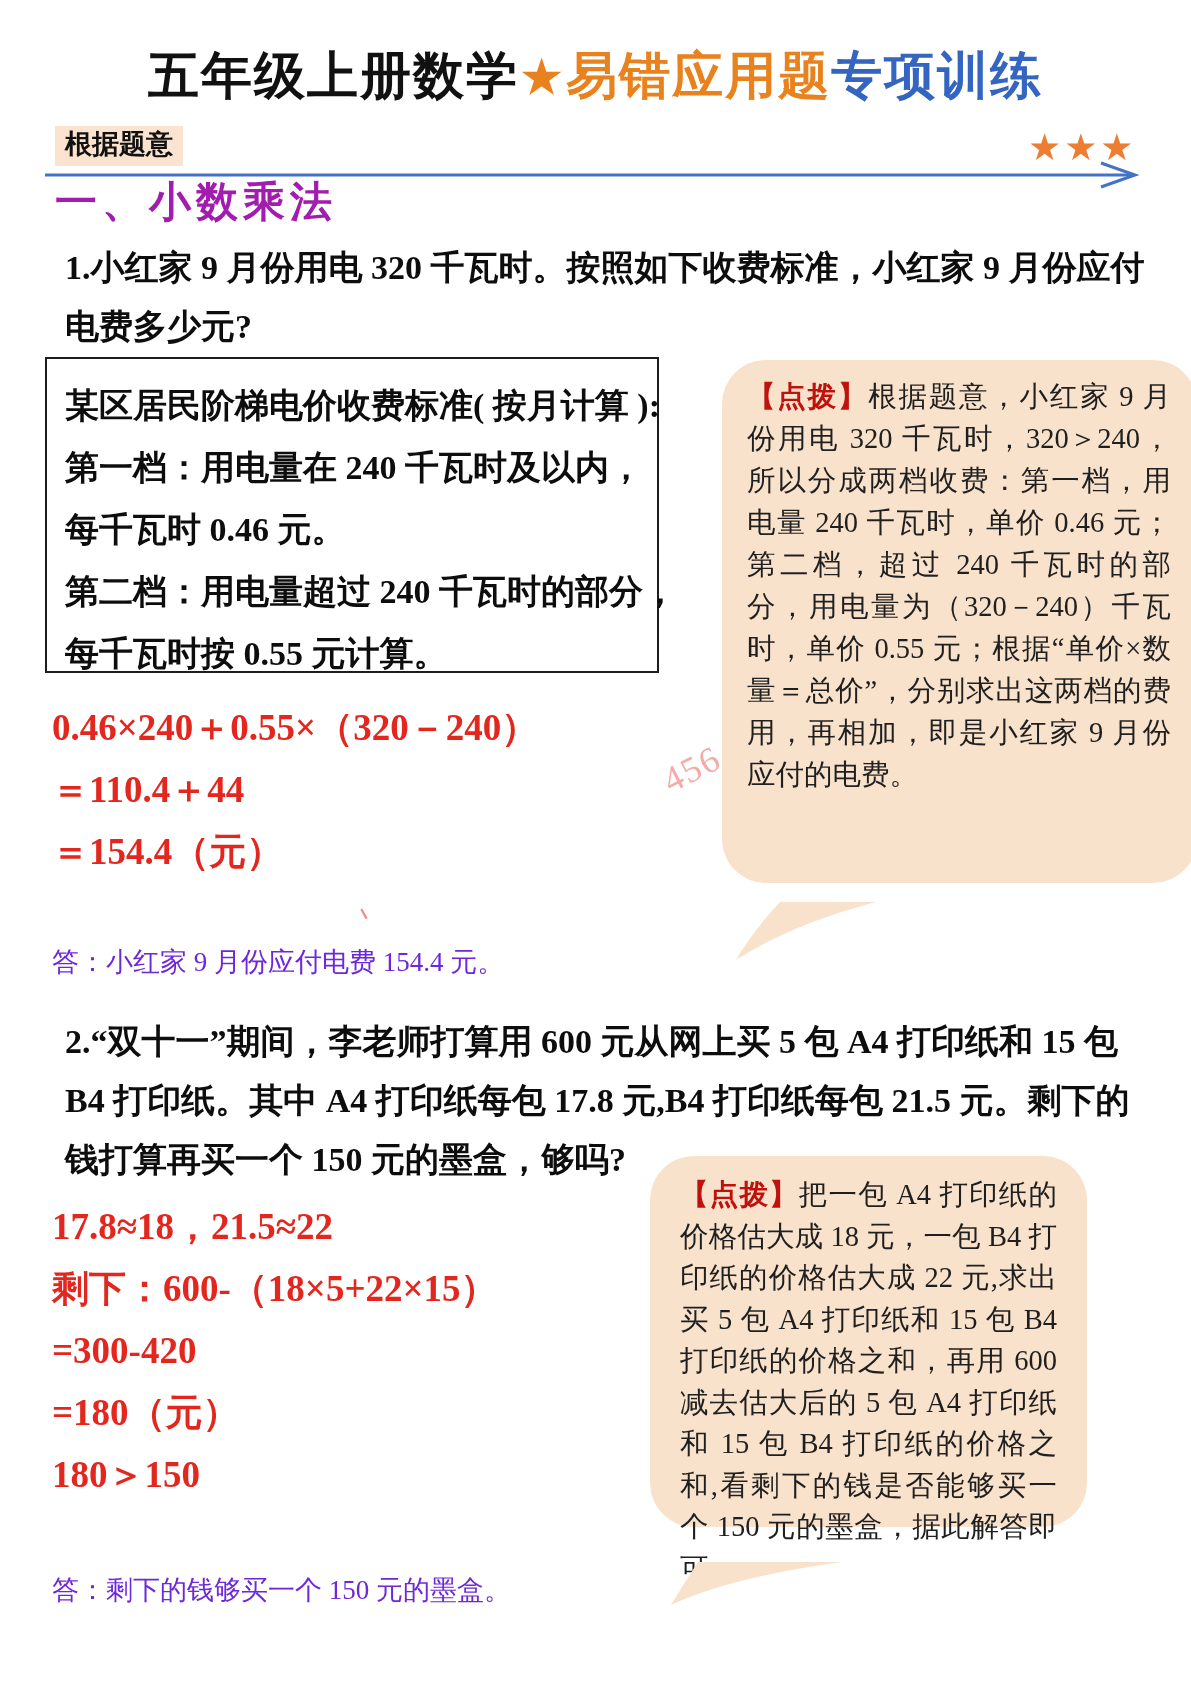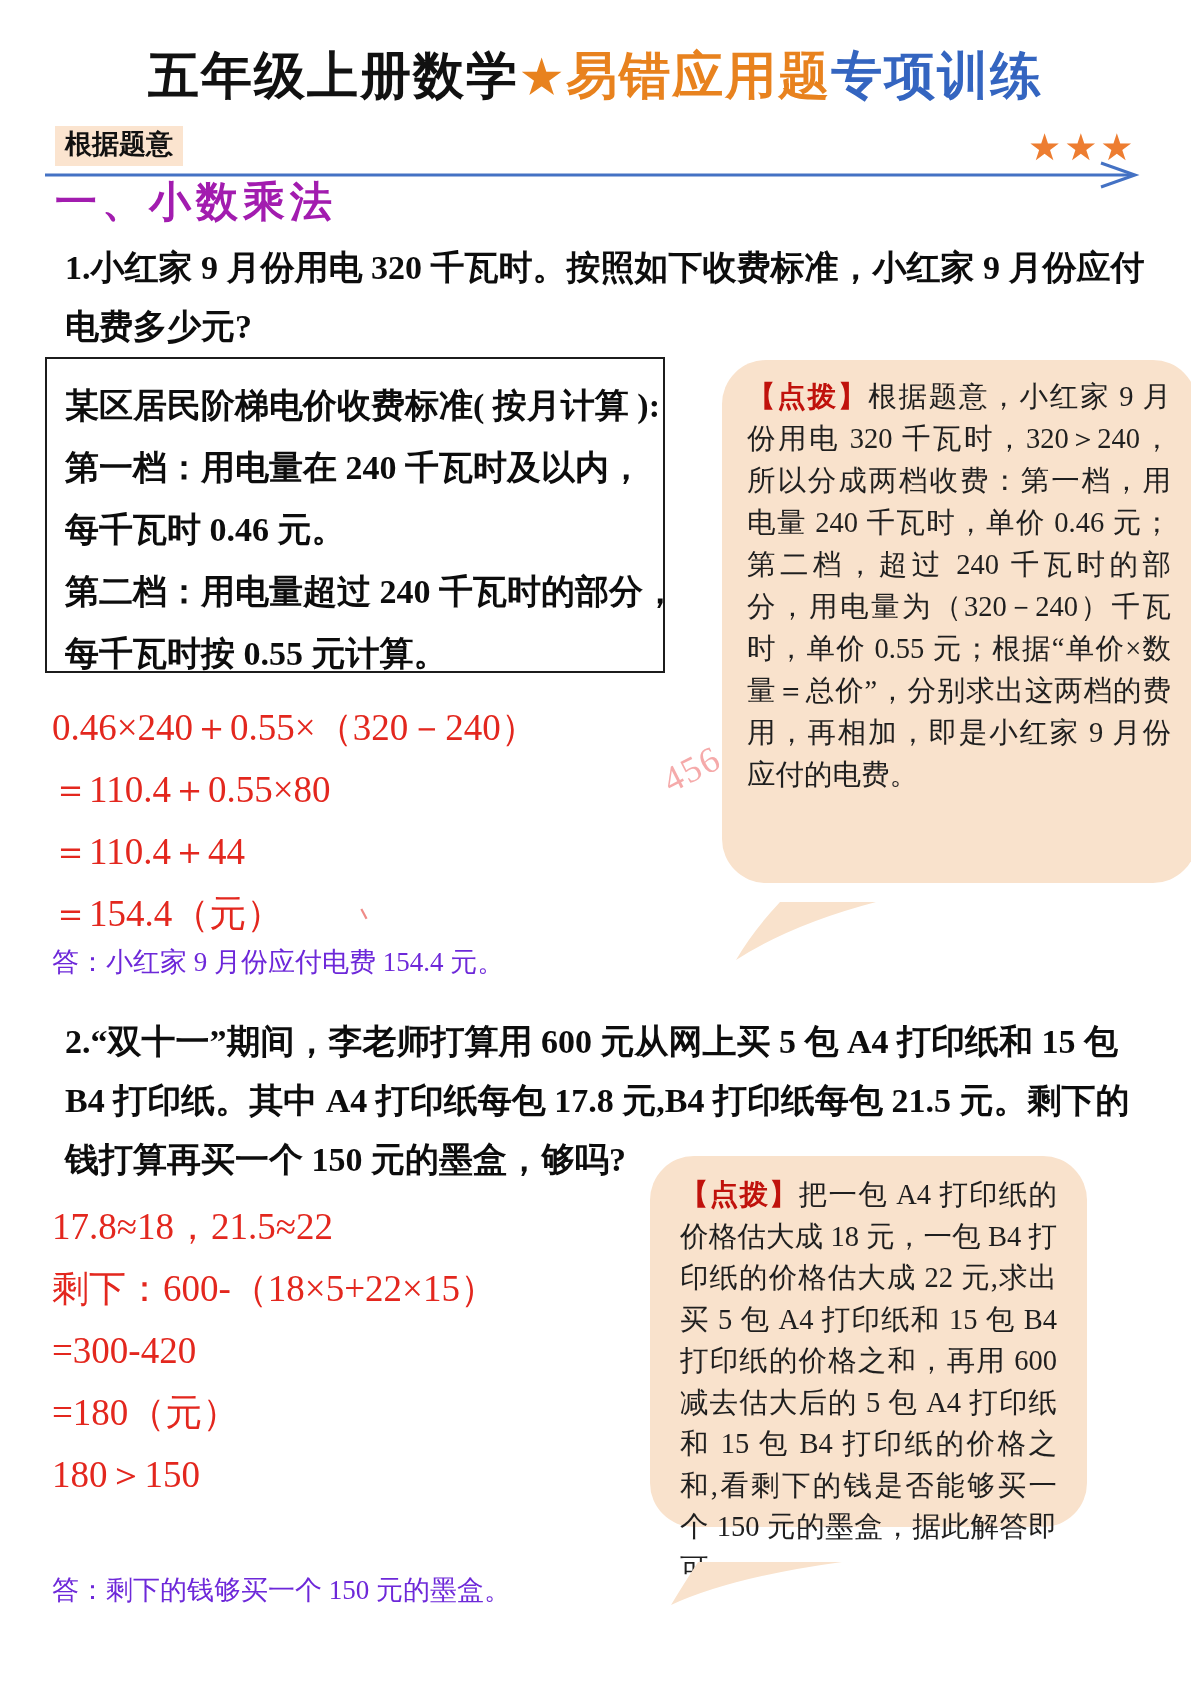--- a/index.html
+++ b/index.html
@@ -47,7 +47,7 @@
   .pricing-box{
     position:absolute;left:45px;top:357px;width:568px;height:288px;
     border:2.5px solid #1c1c1c;background:#fff;
-    padding:16px 30px 8px 18px;
+    padding:16px 24px 8px 18px;
     font-size:34px;font-weight:700;color:#0d0d0d;line-height:62px;
     white-space:nowrap;
   }

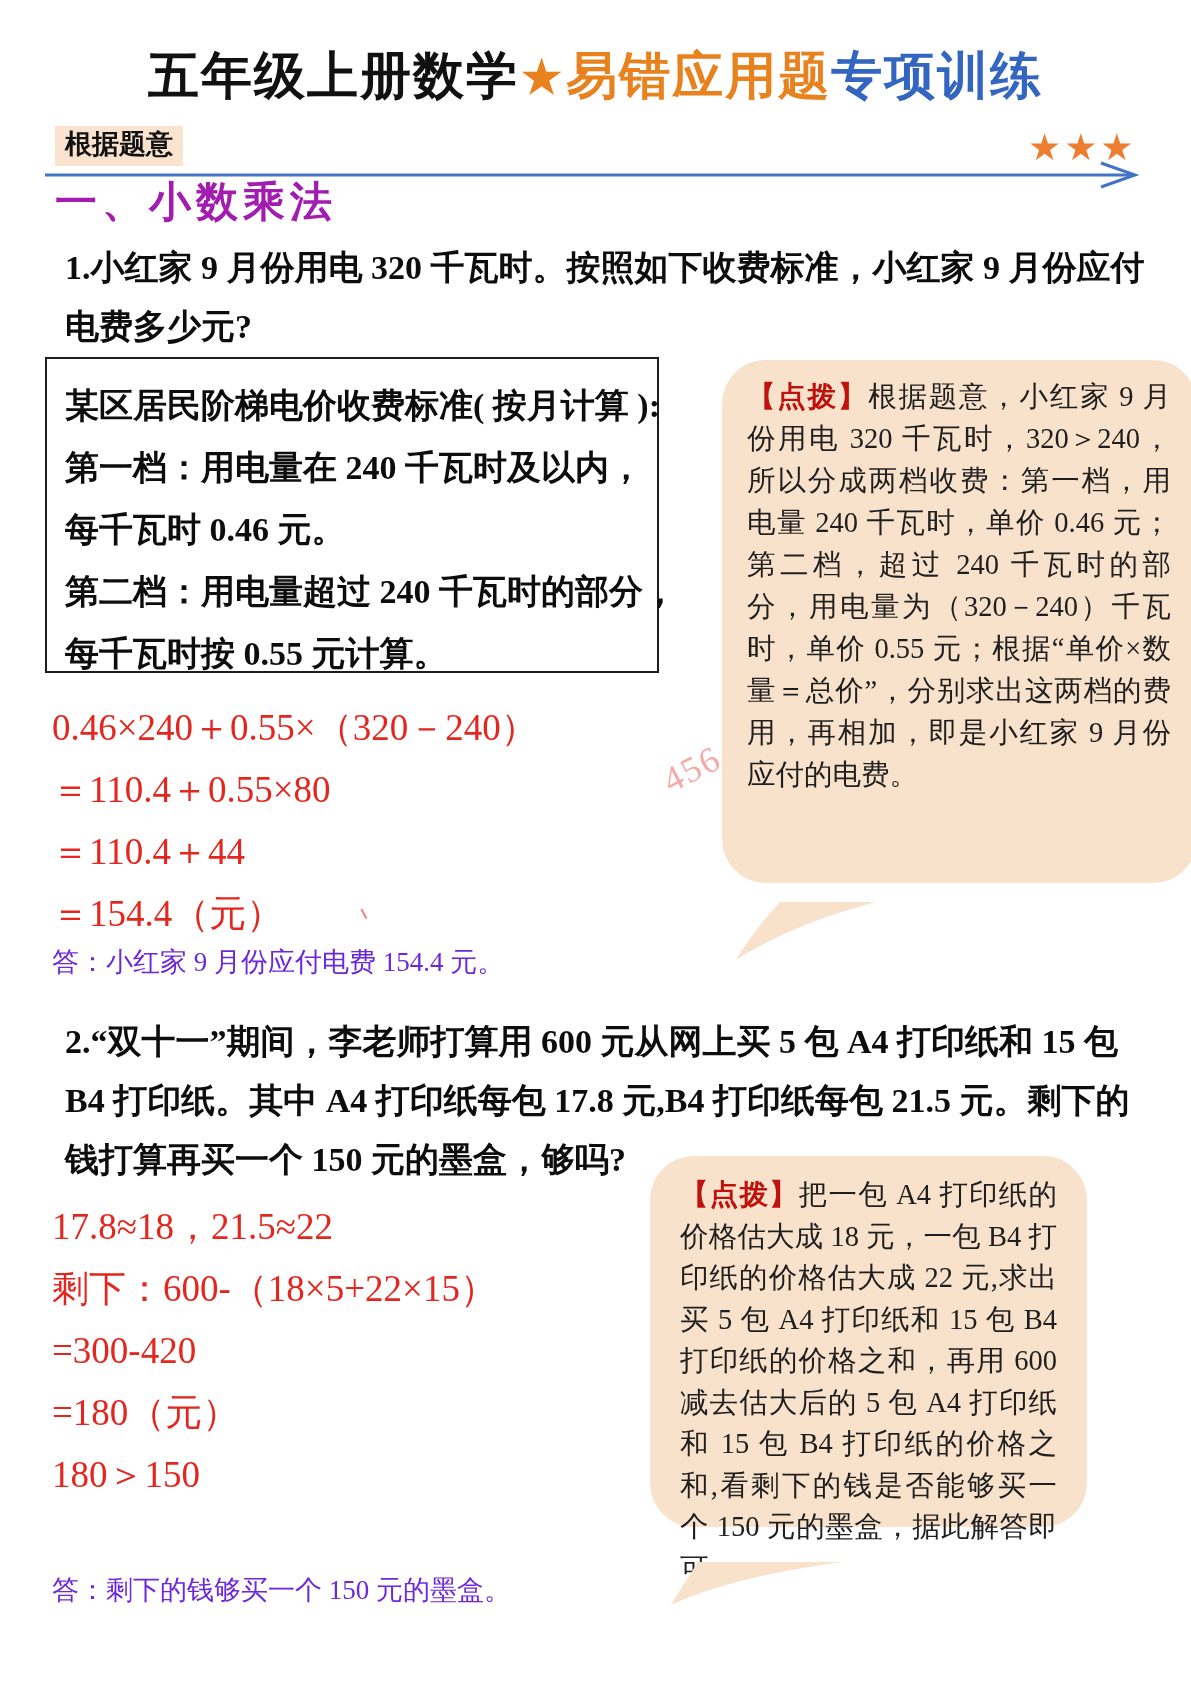--- a/index.html
+++ b/index.html
@@ -54,7 +54,7 @@
   
   .calc{
     position:absolute;left:52px;margin:0;
-    color:#E3271E;font-size:37px;font-weight:400;line-height:62px;
+    color:#E3271E;font-size:37px;font-weight:700;line-height:62px;
     white-space:nowrap;
   }
   .calc1{top:697px;}

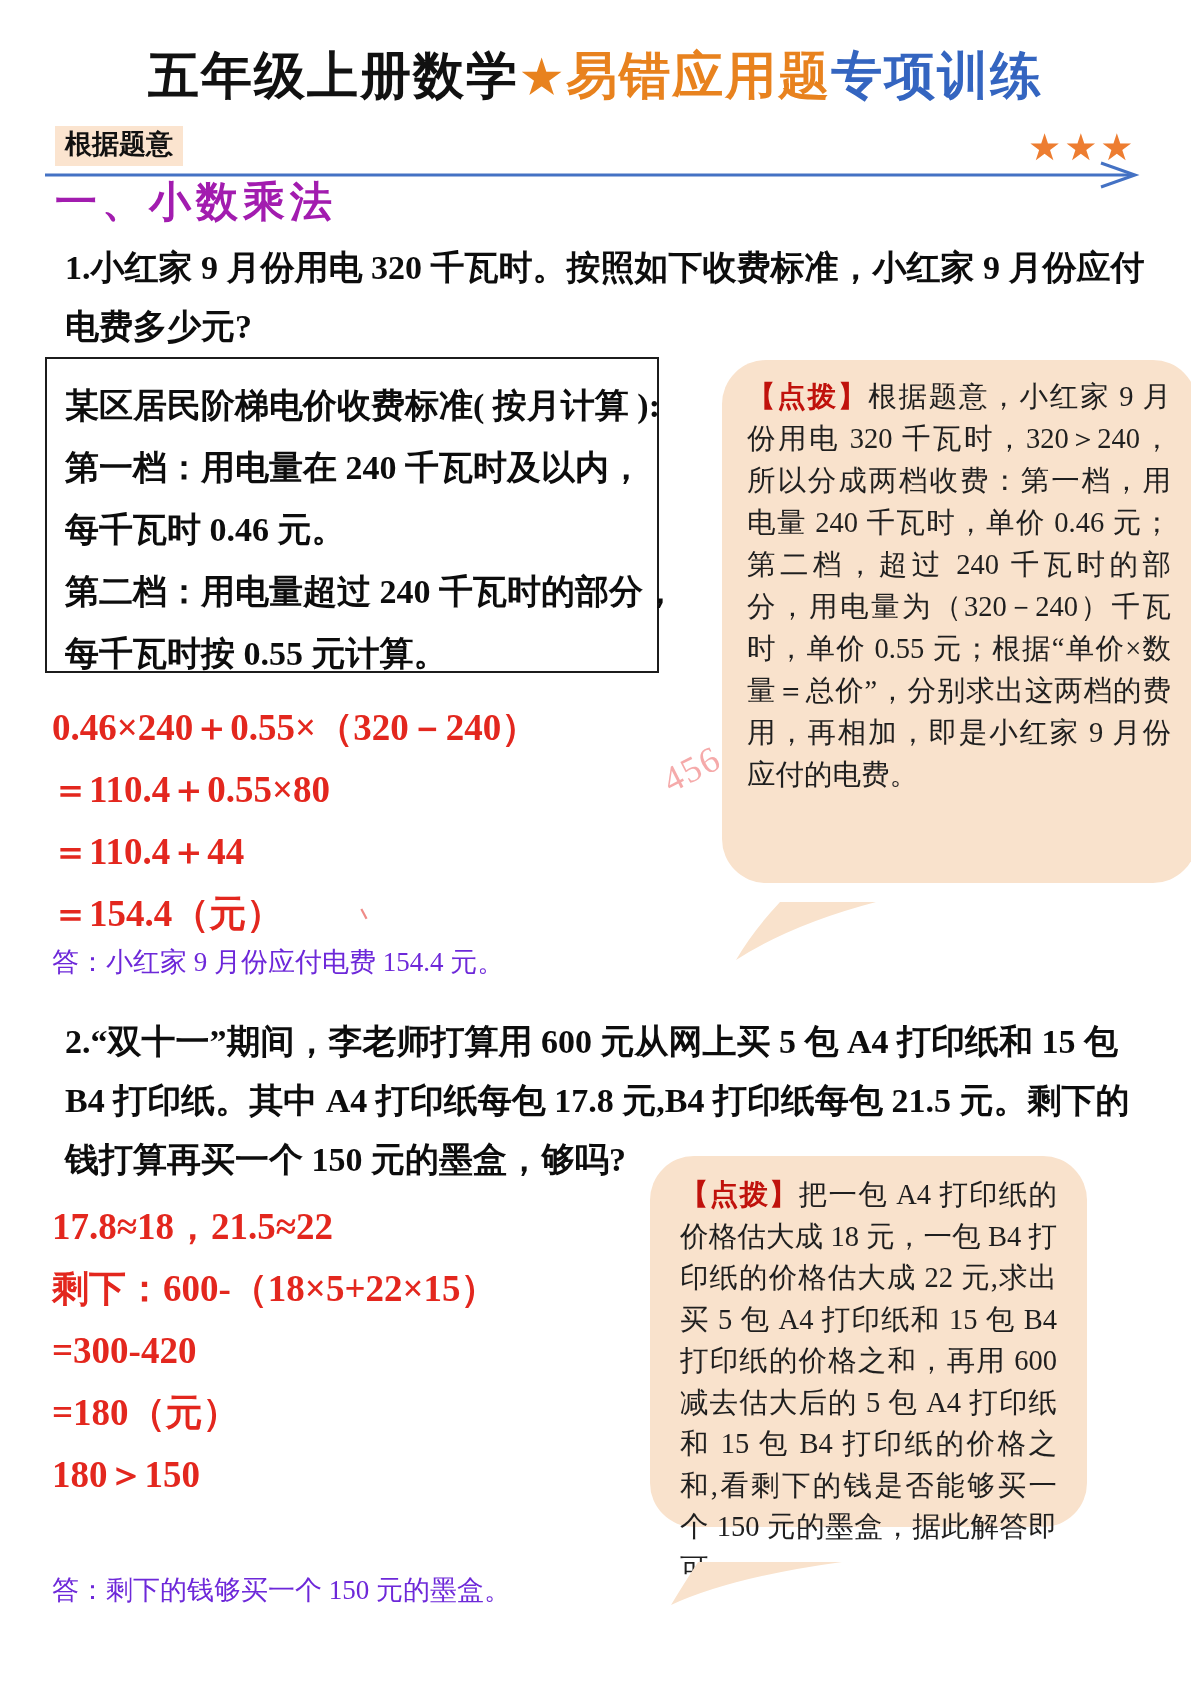--- a/index.html
+++ b/index.html
@@ -121,7 +121,6 @@
 
   <div class="calc calc1">
     <div>0.46×240＋0.55×（320－240）</div>
-    <div>＝110.4＋0.55×80</div>
     <div>＝110.4＋44</div>
     <div>＝154.4（元）</div>
   </div>

